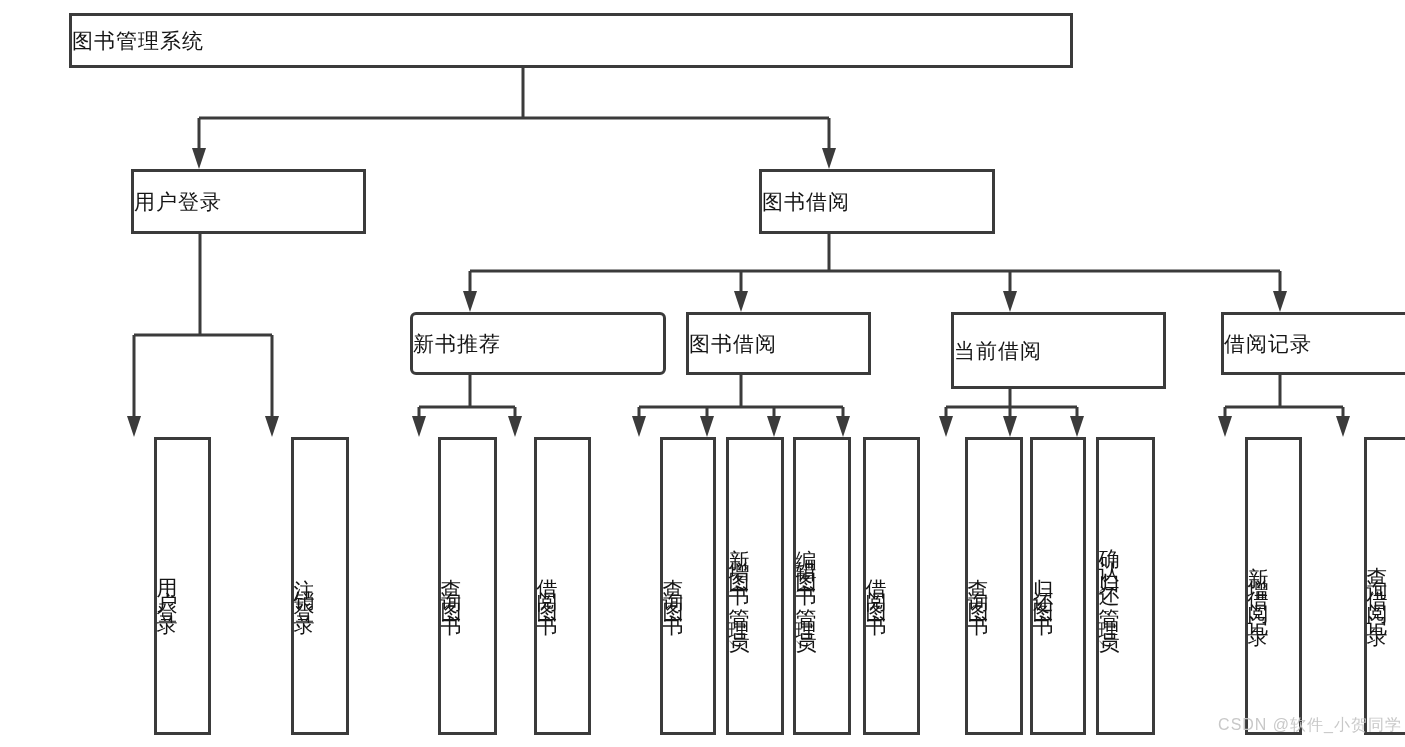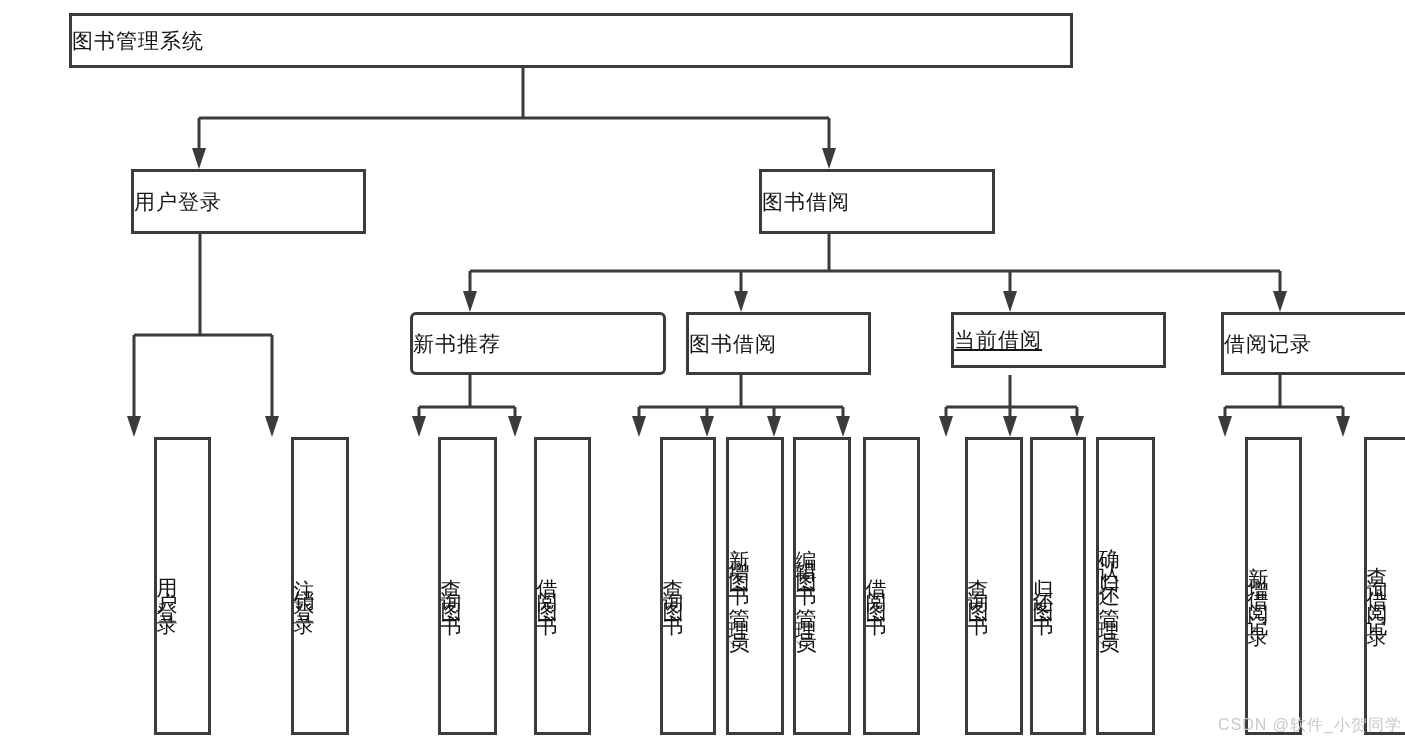--- a/index.html
+++ b/index.html
@@ -99,7 +99,7 @@
   <div class="node" style="left:638px;top:312px;width:185px;height:63px;">
     <span>图书借阅</span>
   </div>
-  <div class="node" style="left:903px;top:312px;width:215px;height:56px;text-decoration:underline;">
+  <div class="node" style="left:903px;top:312px;width:215px;height:77px;">
     <span>当前借阅</span>
   </div>
   <div class="node" style="left:1173px;top:312px;width:214px;height:63px;">

